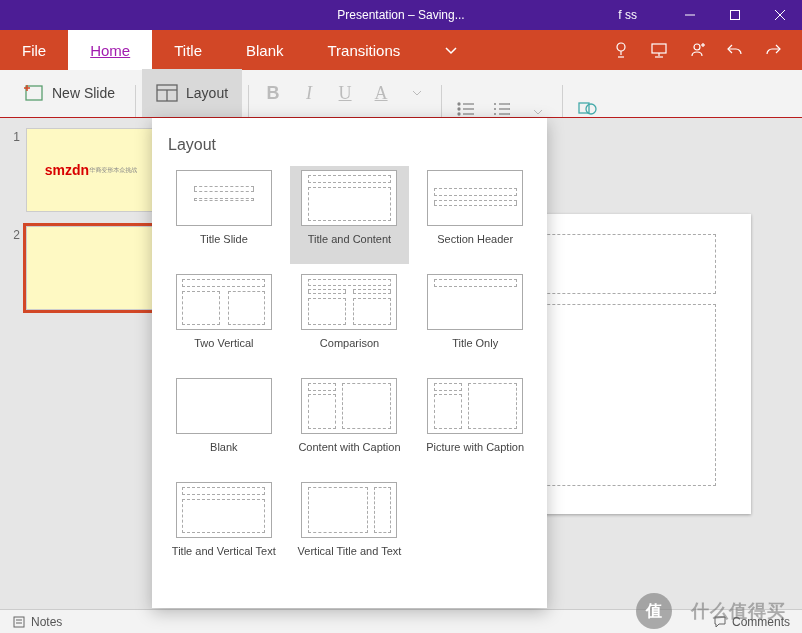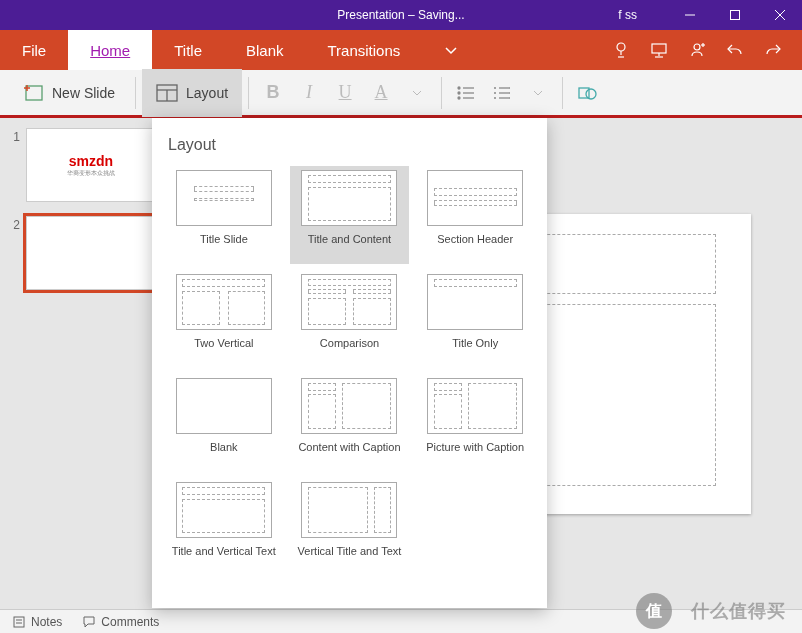--- a/index.html
+++ b/index.html
@@ -18,7 +18,7 @@
 .tabs .right-icons { margin-left: auto; display: flex; align-items: center; padding-right: 10px; }
 .tabs .right-icons .ricon { width: 38px; height: 40px; display: flex; align-items: center; justify-content: center; color: #fff; cursor: pointer; }
 
-.ribbon { height: 48px; background: #f3f3f3; border-bottom: 3px solid #b91c1c; display: flex; align-items: center; padding: 0 8px; position: relative; }
+.ribbon { height: 48px; background: #f3f3f3; border-bottom: 1px solid #b91c1c; display: flex; align-items: flex-end; padding: 0 8px; position: relative; }
 .ribbon .rbtn { display: flex; align-items: center; gap: 8px; padding: 0 14px; height: 48px; color: #444; font-size: 14px; cursor: pointer; }
 .ribbon .rbtn.pressed { background: #d9d9d9; }
 .ribbon .sep { width: 1px; height: 32px; background: #d0d0d0; margin: 0 6px; }

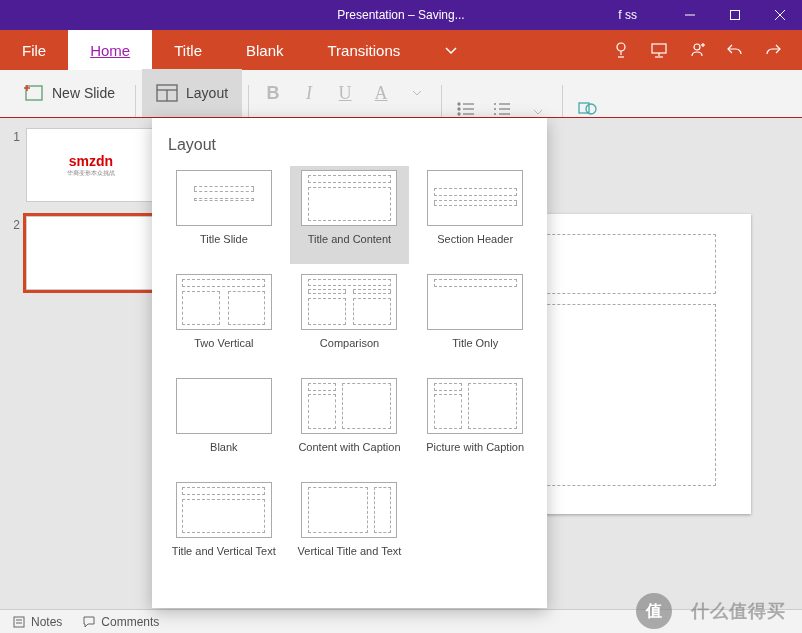--- a/index.html
+++ b/index.html
@@ -30,7 +30,7 @@
 .slidepanel { width: 170px; padding: 10px 8px; }
 .thumb-row { display: flex; gap: 6px; margin-bottom: 14px; }
 .thumb-num { font-size: 12px; color: #666; width: 12px; text-align: right; padding-top: 2px; }
-.thumb { width: 130px; height: 74px; background: #ffffff; border: 1px solid #ccc; display:flex; flex-direction:column; align-items:center; justify-content:center; position:relative; }
+.thumb { width: 130px; height: 84px; background: #fef9c3; border: 1px solid #ccc; display:flex; flex-direction:row; align-items:center; justify-content:center; position:relative; }
 .thumb.sel { outline: 3px solid #d24726; }
 .thumb .logo { color: #d80000; font-weight: bold; font-size: 14px; }
 .thumb .sub { font-size: 6px; color: #888; }

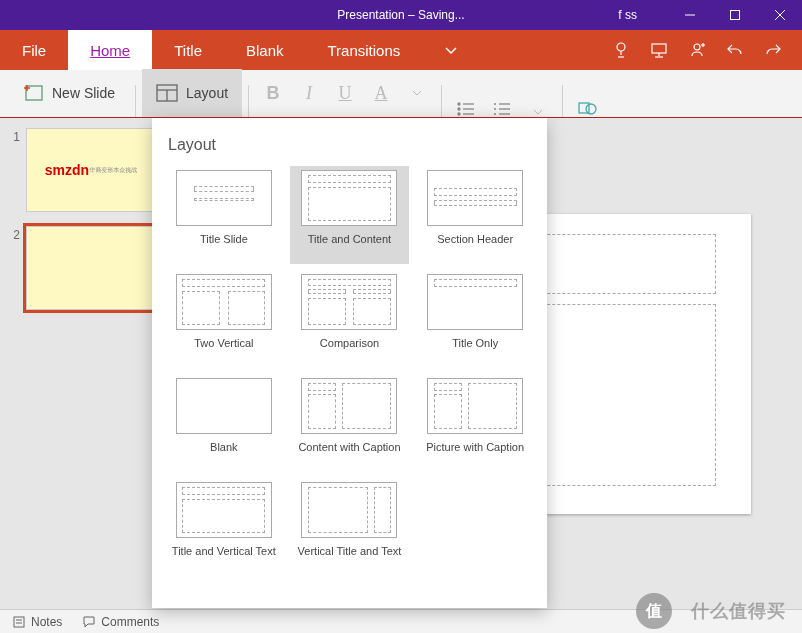--- a/index.html
+++ b/index.html
@@ -40,7 +40,7 @@
 .slide .ph-title { position:absolute; top:20px; left:35px; right:35px; height:60px; border:1px dashed #aaa; }
 .slide .ph-body { position:absolute; top:90px; left:35px; right:35px; bottom:28px; border:1px dashed #aaa; }
 
-.statusbar { position:absolute; bottom:0; left:0; right:0; height:24px; background:#f3f3f3; border-top:1px solid #ccc; display:flex; align-items:center; justify-content:flex-start; padding:0 12px; gap:20px; font-size:12px; color:#555; }
+.statusbar { position:absolute; bottom:0; left:0; right:0; height:24px; background:#f3f3f3; border-top:1px solid #ccc; display:flex; align-items:center; justify-content:space-between; padding:0 12px; gap:20px; font-size:12px; color:#555; }
 .statusbar .sbtn { display:flex; align-items:center; gap:5px; cursor:pointer; }
 
 .layout-popup { position:absolute; top:118px; left:152px; width:395px; height:490px; background:#fff; box-shadow:0 4px 16px rgba(0,0,0,0.25); z-index:10; padding:10px 12px; }

